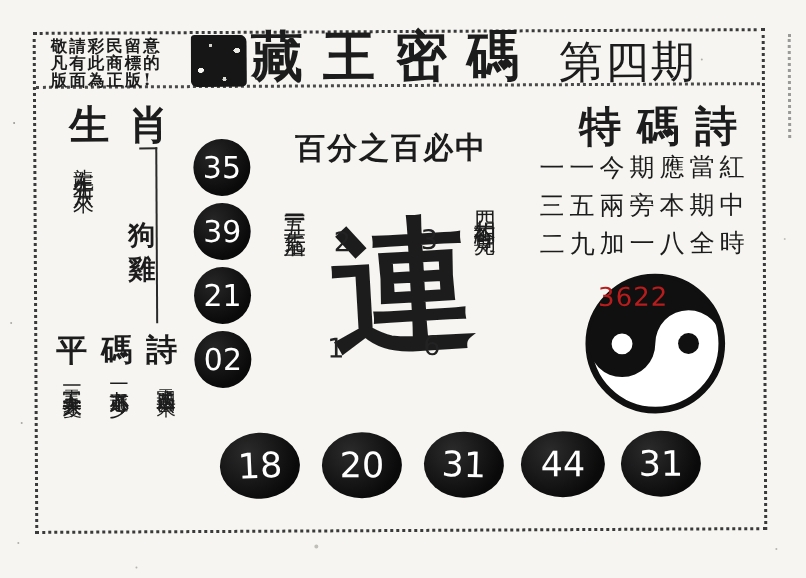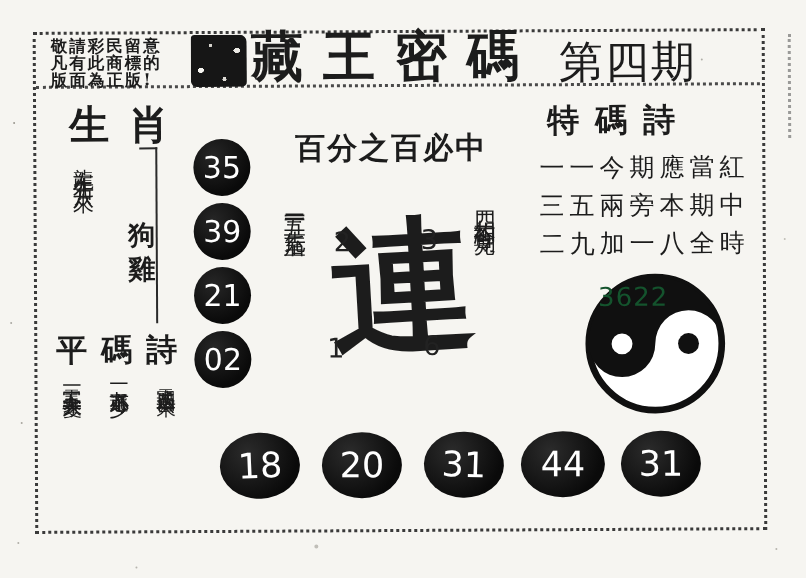--- a/index.html
+++ b/index.html
@@ -48,7 +48,7 @@
          font-size:27px;color:#222;}
   .c-tl{left:334px;top:226px;} .c-tr{left:421px;top:224px;}
   .c-bl{left:327px;top:332px;} .c-br{left:423px;top:330px;}
-  .tema-heading{position:absolute;left:548px;top:100px;font-size:32px;font-weight:700;
+  .tema-heading{position:absolute;left:580px;top:100px;font-size:42px;font-weight:700;
          letter-spacing:16px;white-space:nowrap;}
   .tema-lines{position:absolute;left:540px;top:150px;font-size:25px;letter-spacing:5px;
          line-height:38px;white-space:nowrap;font-weight:500;}

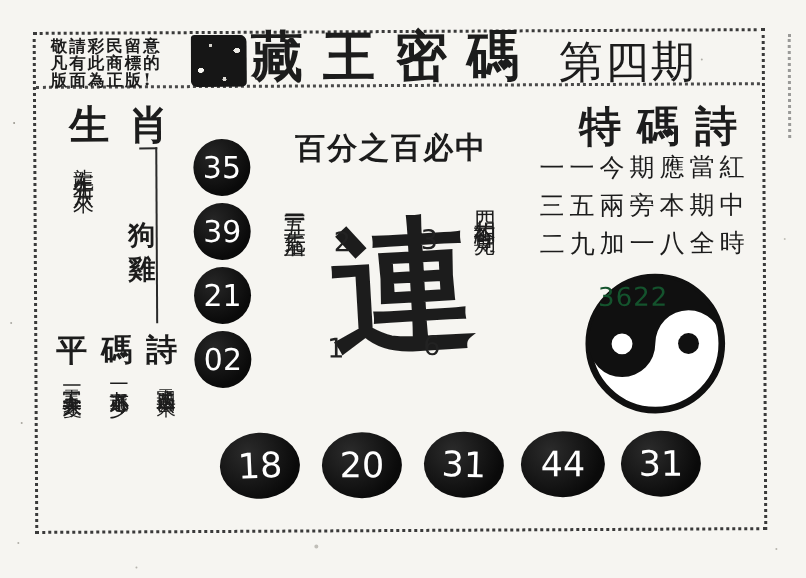--- a/index.html
+++ b/index.html
@@ -53,7 +53,7 @@
   .tema-lines{position:absolute;left:540px;top:150px;font-size:25px;letter-spacing:5px;
          line-height:38px;white-space:nowrap;font-weight:500;}
   .yinyang{position:absolute;left:579px;top:269px;width:152px;height:152px;}
-  .yy-num{position:absolute;left:598px;top:283px;color:#14532d;
+  .yy-num{position:absolute;left:598px;top:283px;color:#b91c1c;
          font-family:"DejaVu Sans","Liberation Sans",sans-serif;font-size:26px;letter-spacing:1px;}
   .oval{position:absolute;top:432px;width:80px;height:66px;border-radius:50%;
          background:radial-gradient(circle at 35% 30%, #2b2b2b, #0a0a0a 72%);

